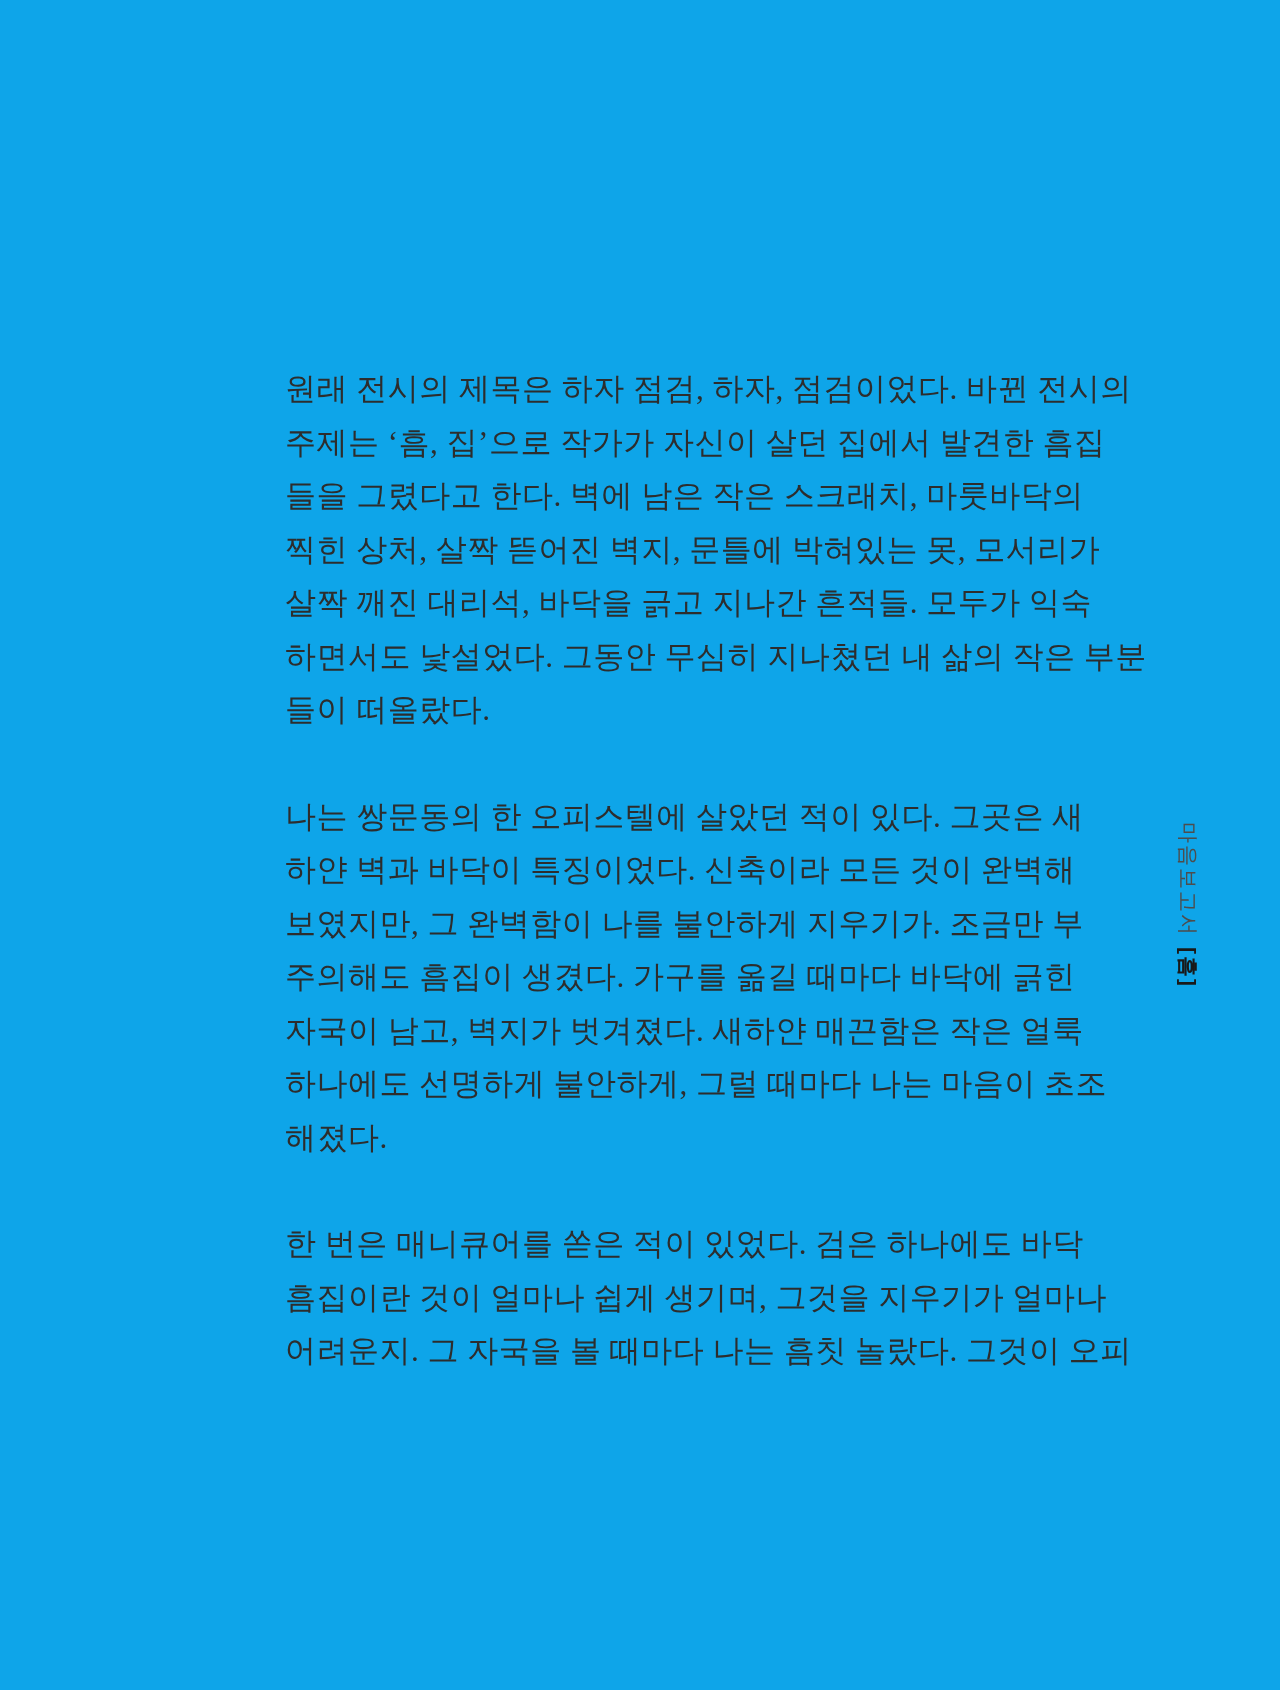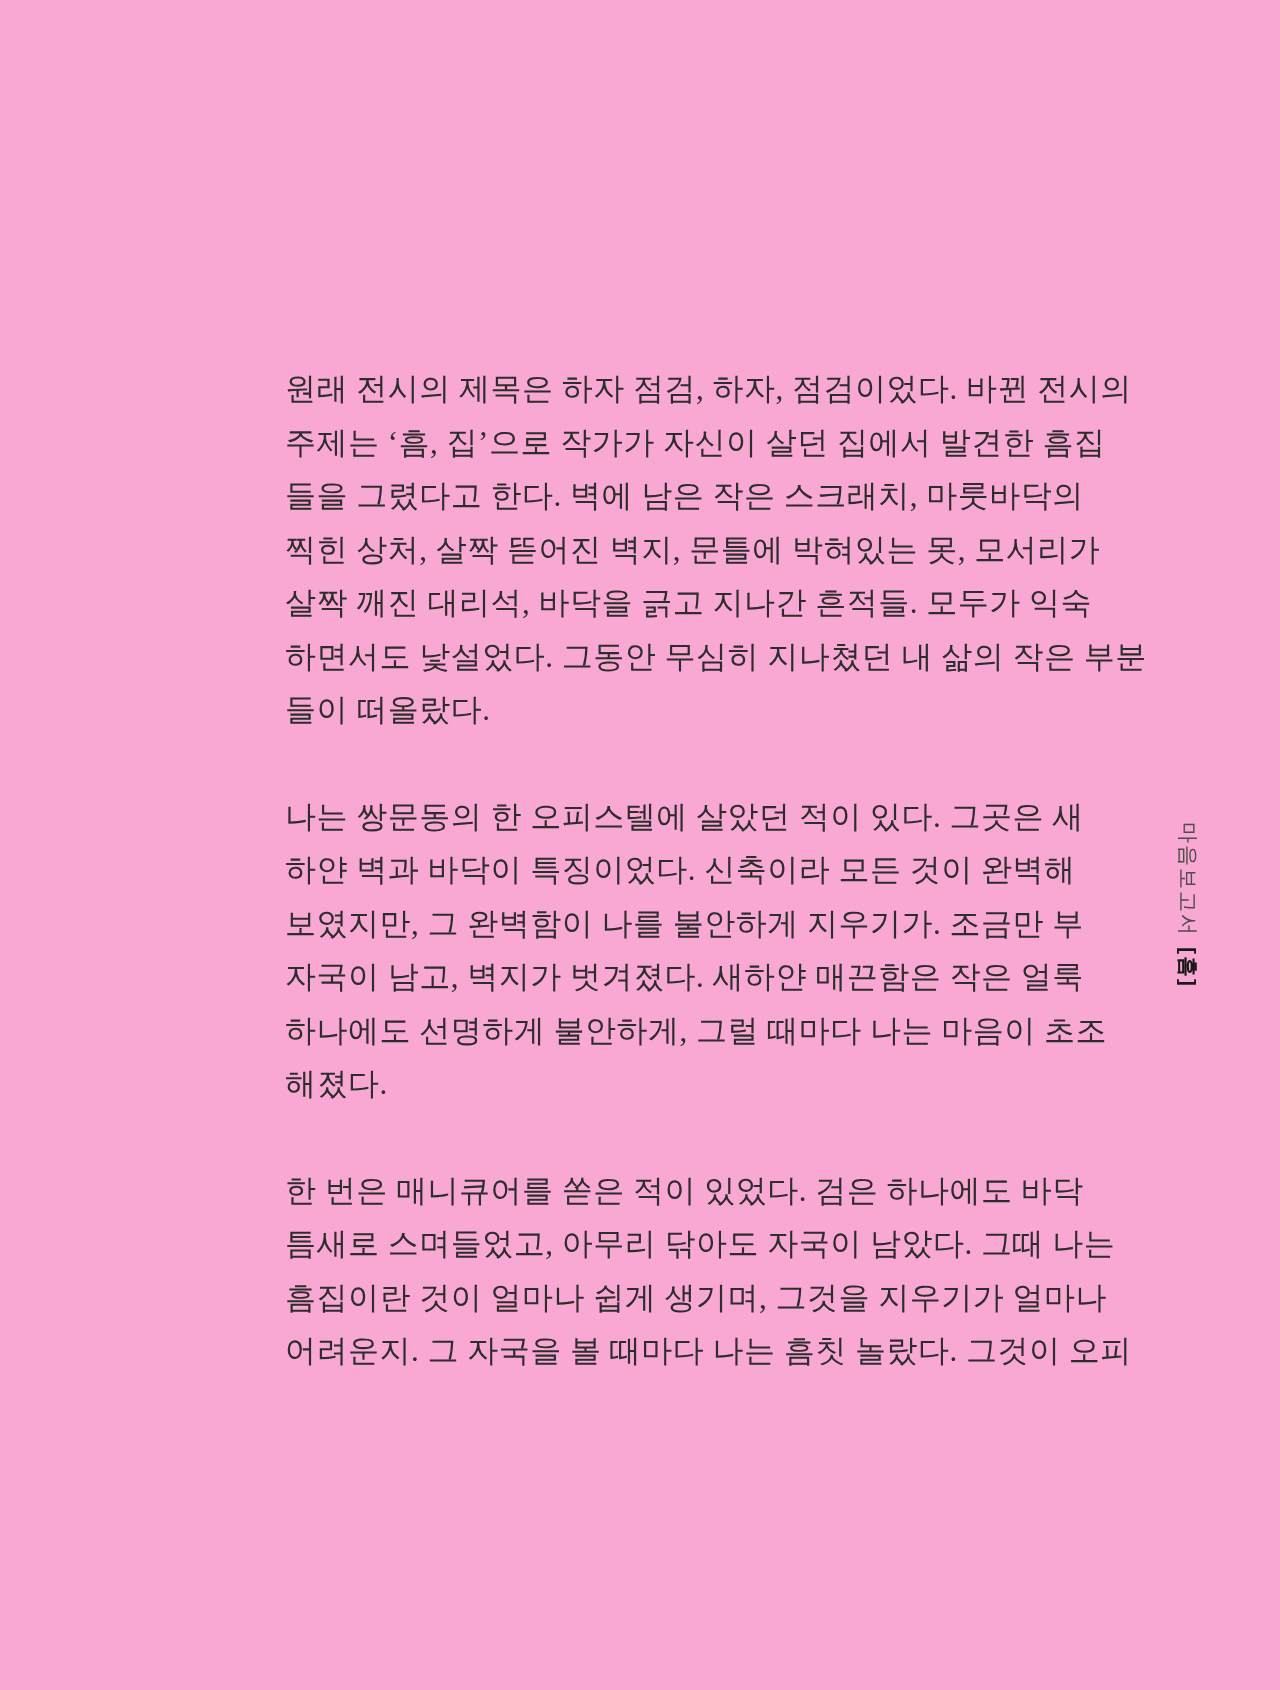--- a/index.html
+++ b/index.html
@@ -11,7 +11,7 @@
     position: relative;
     width: 1280px;
     height: 1690px;
-    background: #f9a8d4;
+    background: #0ea5e9;
     overflow: hidden;
     font-family: "Liberation Serif", "DejaVu Serif", serif;
   }

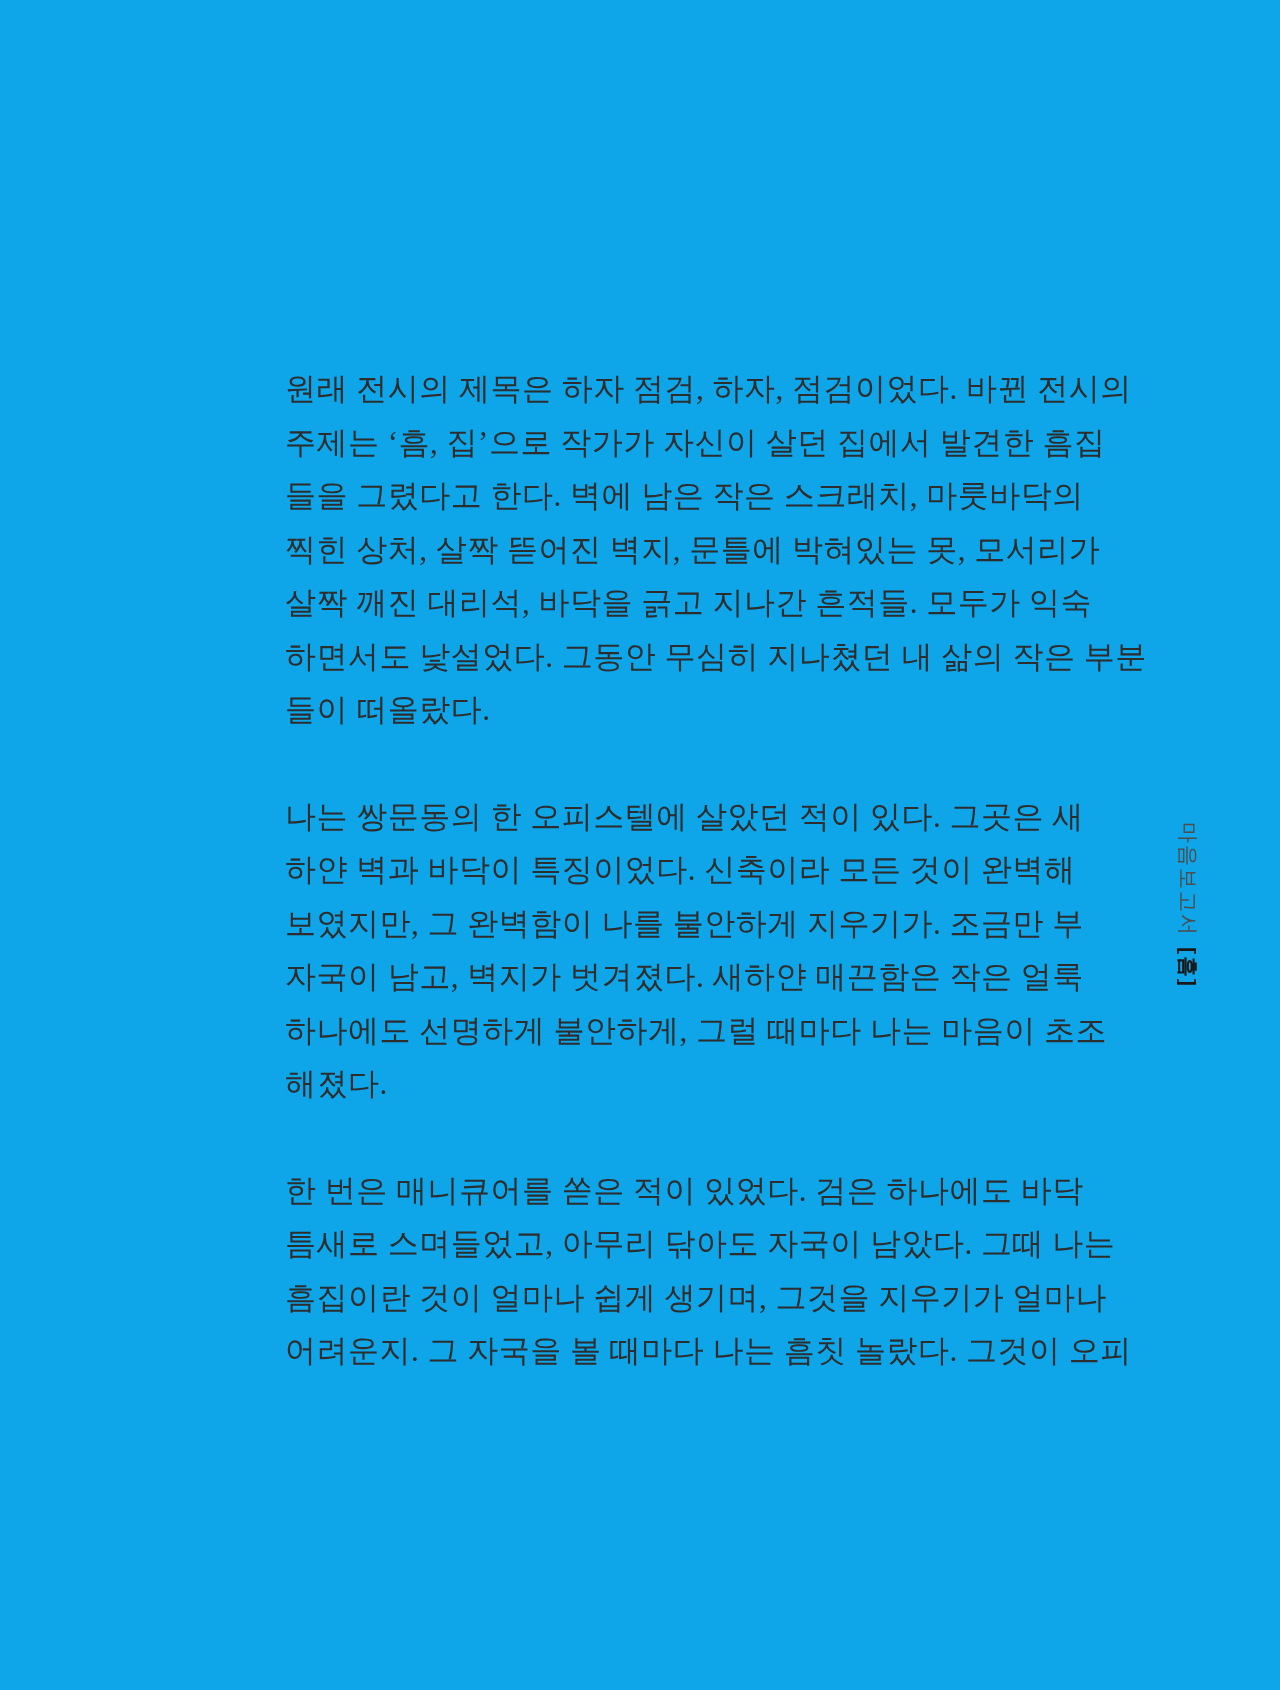--- a/index.html
+++ b/index.html
@@ -75,6 +75,7 @@
         <div class="line">나는 쌍문동의 한 오피스텔에 살았던 적이 있다. 그곳은 새</div>
         <div class="line">하얀 벽과 바닥이 특징이었다. 신축이라 모든 것이 완벽해</div>
         <div class="line">보였지만, 그 완벽함이 나를 불안하게 지우기가. 조금만 부</div>
+        <div class="line">주의해도 흠집이 생겼다. 가구를 옮길 때마다 바닥에 긁힌</div>
         <div class="line">자국이 남고, 벽지가 벗겨졌다. 새하얀 매끈함은 작은 얼룩</div>
         <div class="line">하나에도 선명하게 불안하게, 그럴 때마다 나는 마음이 초조</div>
         <div class="line para-last">해졌다.</div>

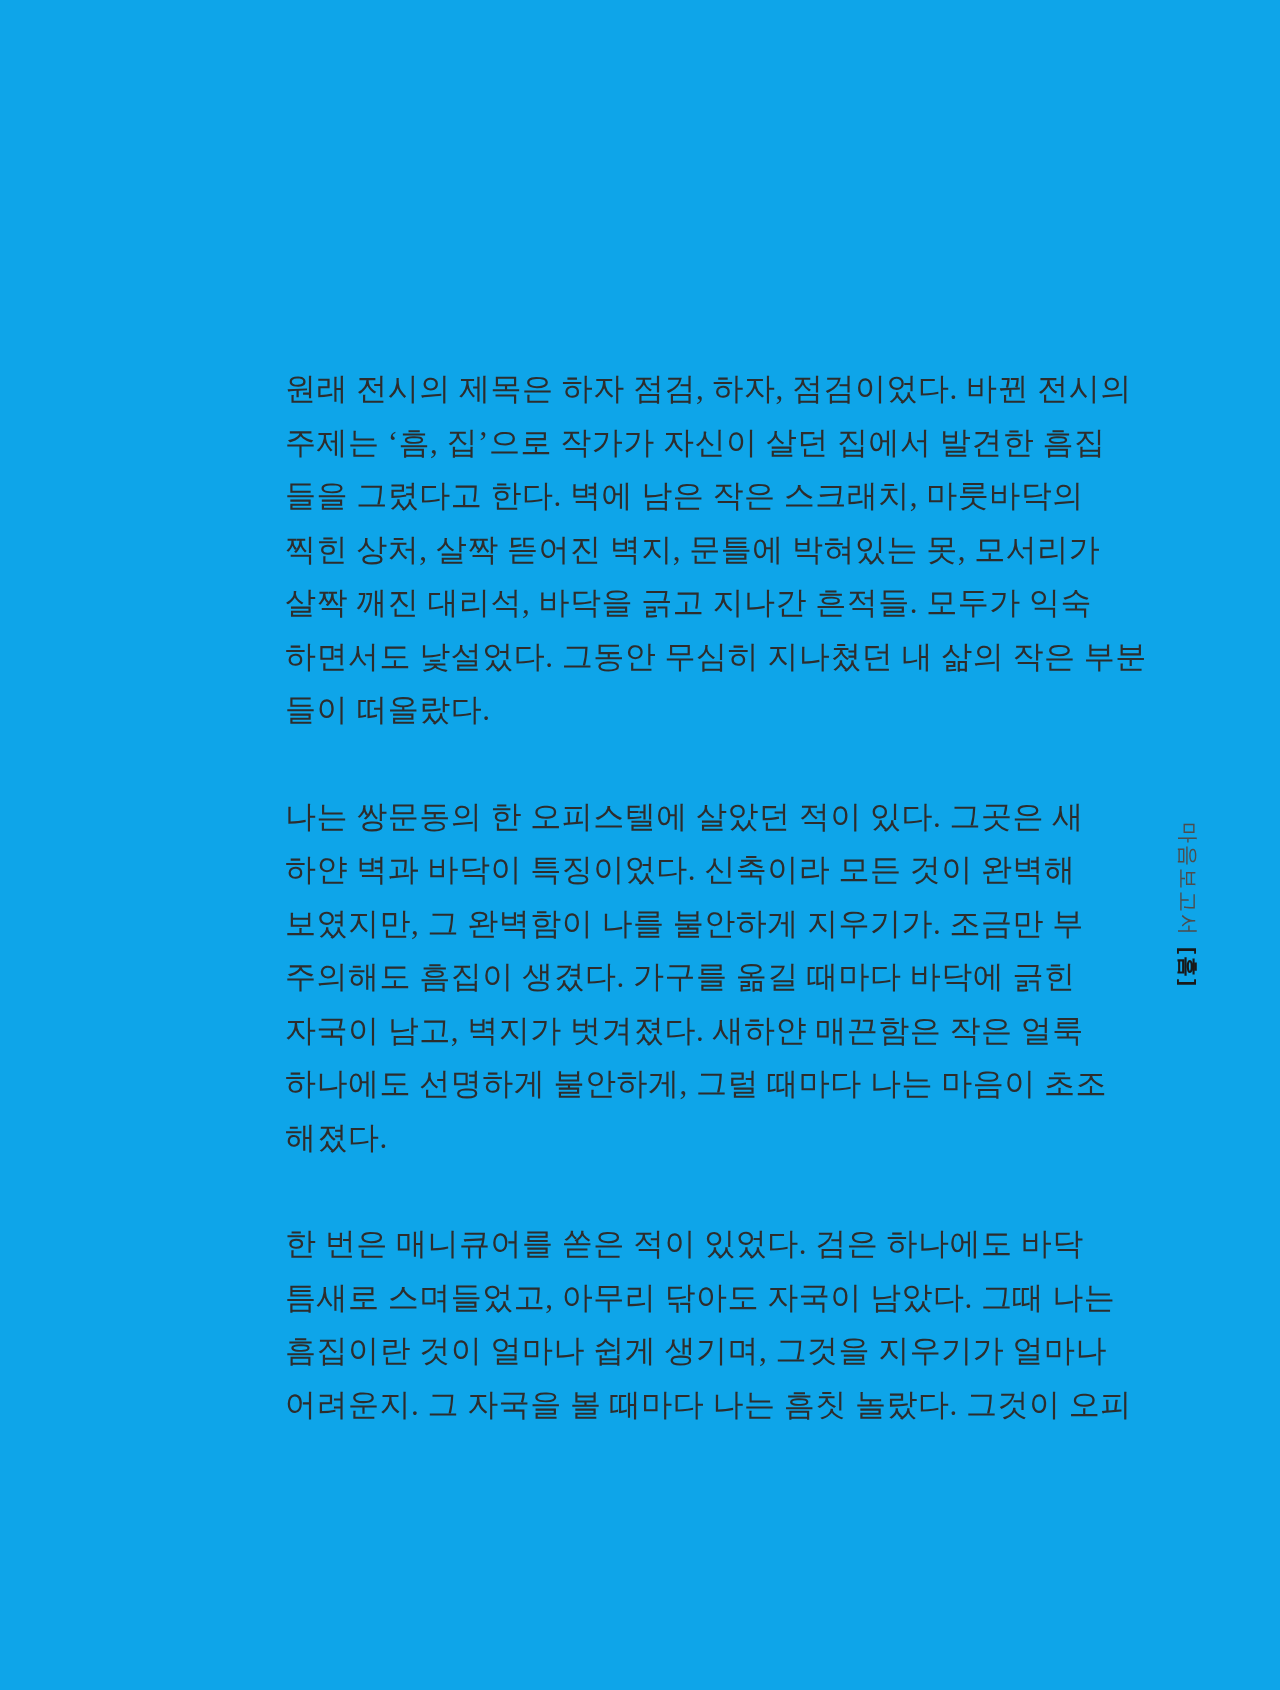--- a/index.html
+++ b/index.html
@@ -82,7 +82,6 @@
       </div>
       <div class="paragraph">
         <div class="line">한 번은 매니큐어를 쏟은 적이 있었다. 검은 하나에도 바닥</div>
-        <div class="line">틈새로 스며들었고, 아무리 닦아도 자국이 남았다. 그때 나는</div>
         <div class="line">흠집이란 것이 얼마나 쉽게 생기며, 그것을 지우기가 얼마나</div>
         <div class="line para-last">어려운지. 그 자국을 볼 때마다 나는 흠칫 놀랐다. 그것이 오피</div>
       </div>

